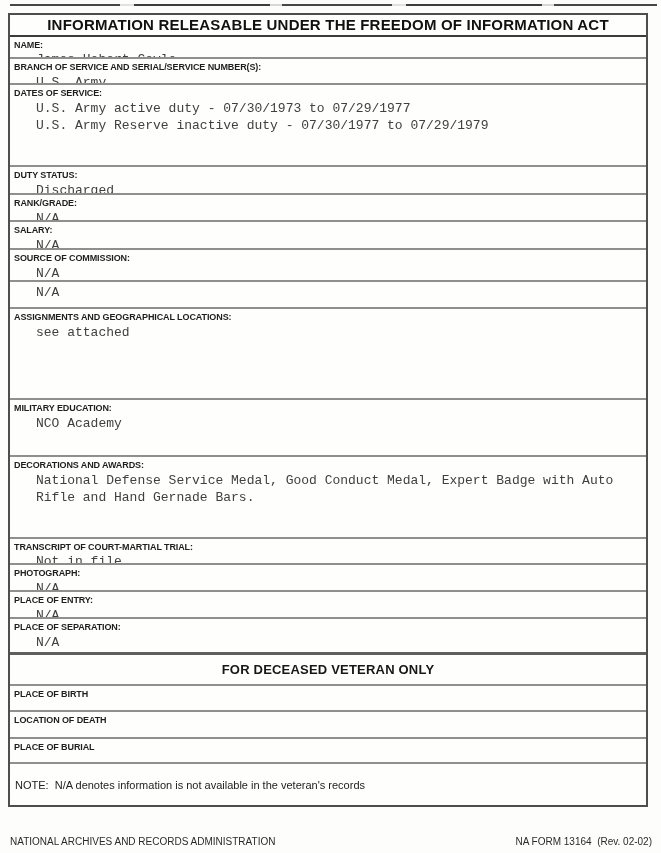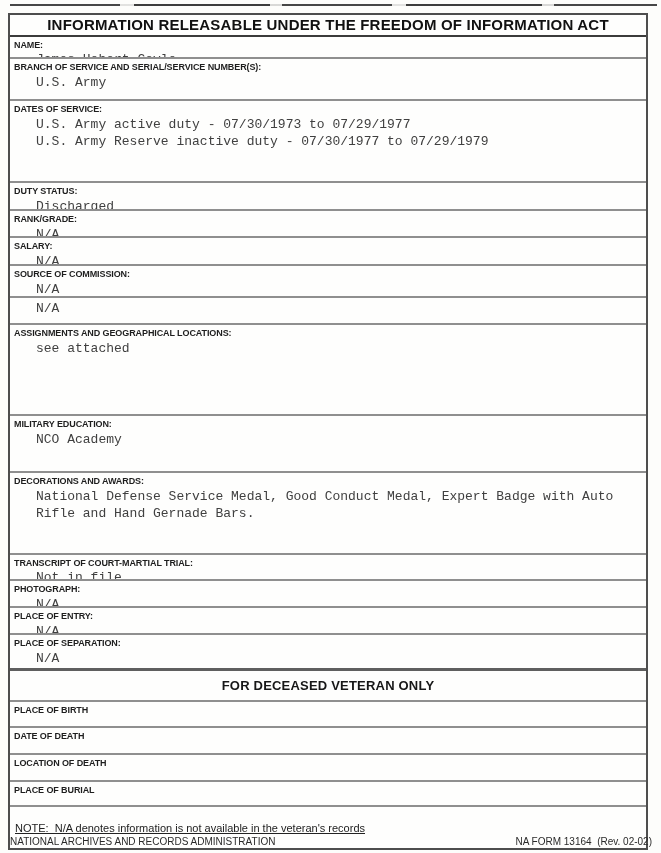--- a/index.html
+++ b/index.html
@@ -98,7 +98,7 @@
       <div class="val" style="margin-top:1px">James Hobert Coyle</div>
     </div>
 
-    <div class="row" style="height:42px">
+    <div class="row" style="height:26px">
       <div class="lbl">BRANCH OF SERVICE AND SERIAL/SERVICE NUMBER(S):</div>
       <div class="val">U.S. Army</div>
     </div>

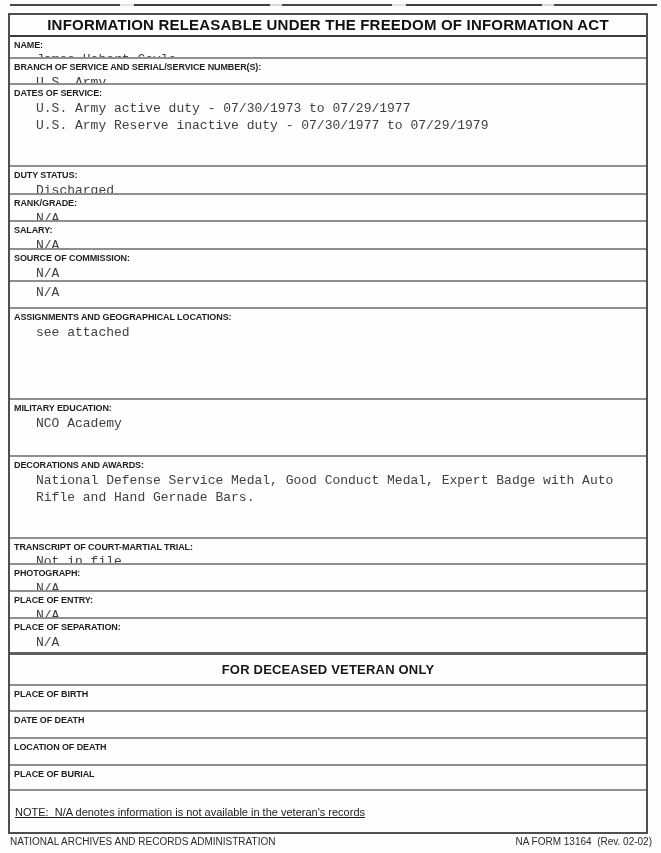--- a/index.html
+++ b/index.html
@@ -177,9 +177,6 @@
       <div class="lbl">PLACE OF BIRTH</div>
     </div>
 
-    <div class="row" style="height:27px">
-      <div class="lbl">DATE OF DEATH</div>
-    </div>
 
     <div class="row" style="height:27px">
       <div class="lbl">LOCATION OF DEATH</div>

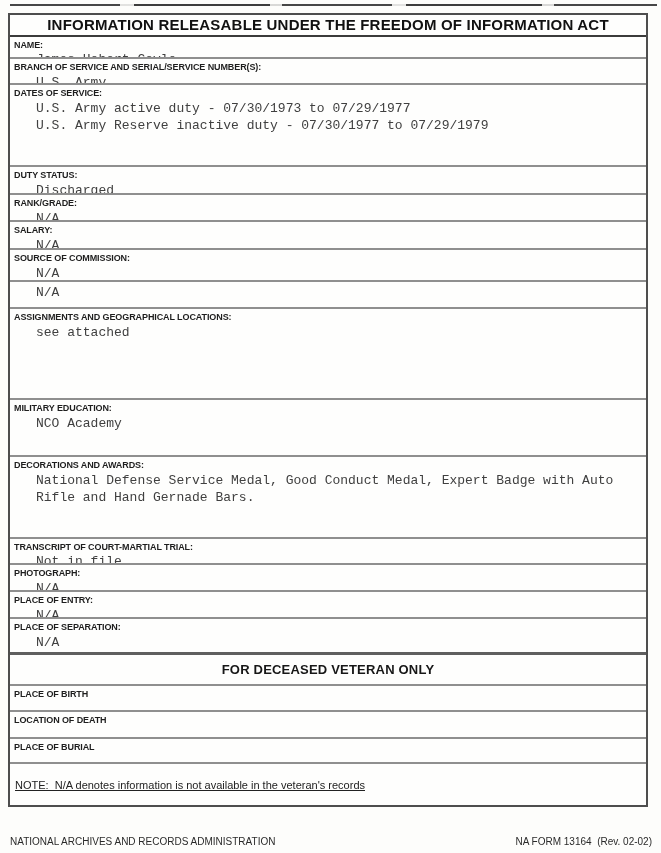--- a/index.html
+++ b/index.html
@@ -71,7 +71,6 @@
   .note-text {
     padding: 15px 0 0 5px;
     white-space: pre-wrap;
-    text-decoration: underline;
   }
   .footer {
     position: absolute;

